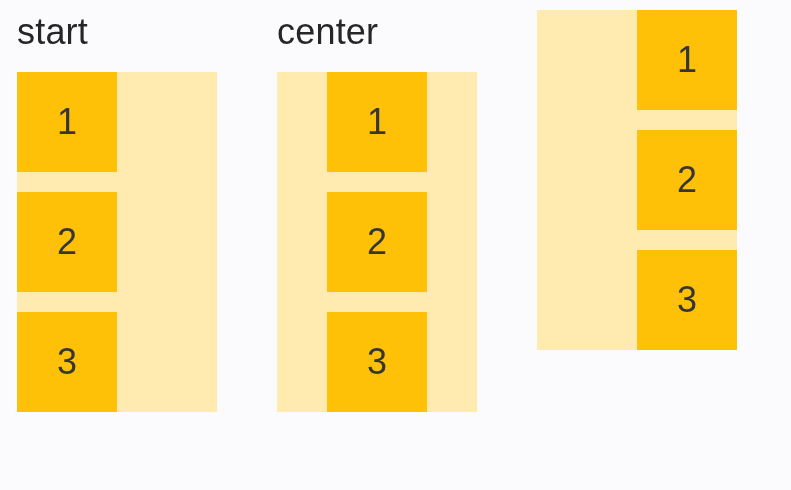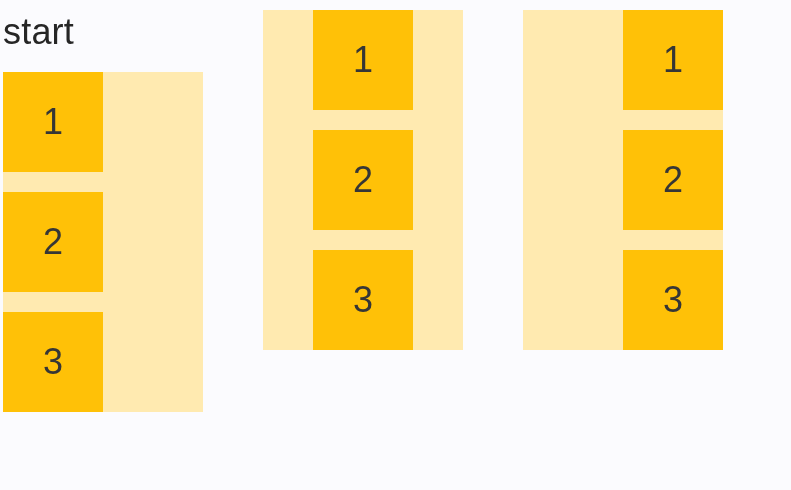--- a/index.html
+++ b/index.html
@@ -20,7 +20,7 @@
     left: 0;
     display: flex;
     gap: 60px;
-    padding: 10px 0 0 3px;
+    padding: 10px 0 0 17px;
   }
   .group {
     width: 200px;

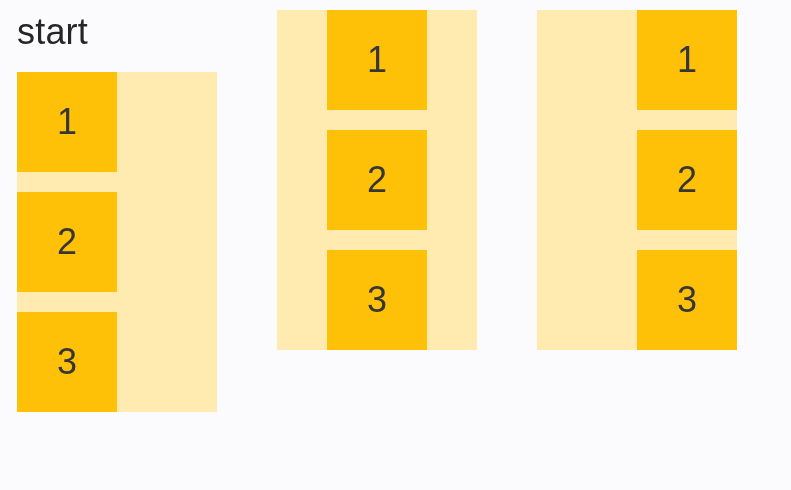--- a/index.html
+++ b/index.html
@@ -72,6 +72,7 @@
   </section>
 
   <section class="group">
+    <h2 class="group-label">center</h2>
     <div class="container align-center">
       <div class="item">1</div>
       <div class="item">2</div>

